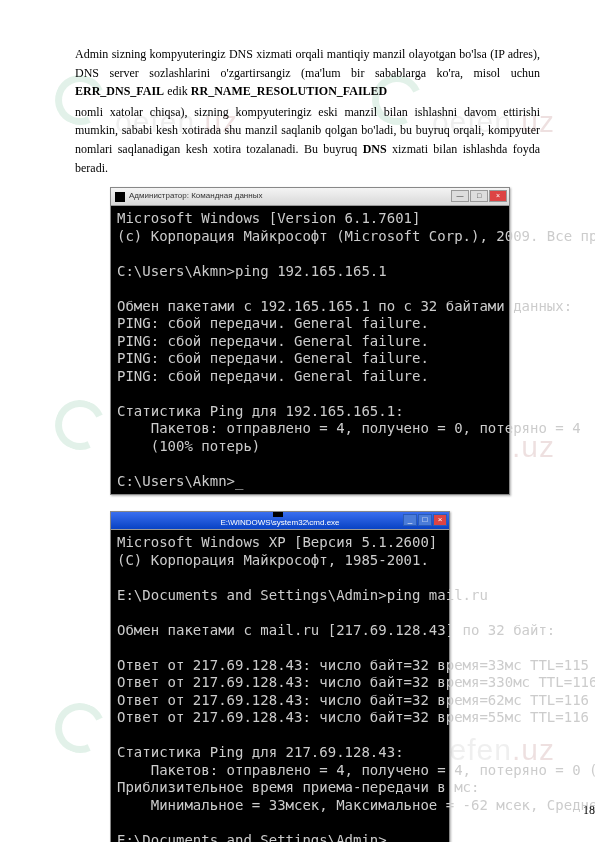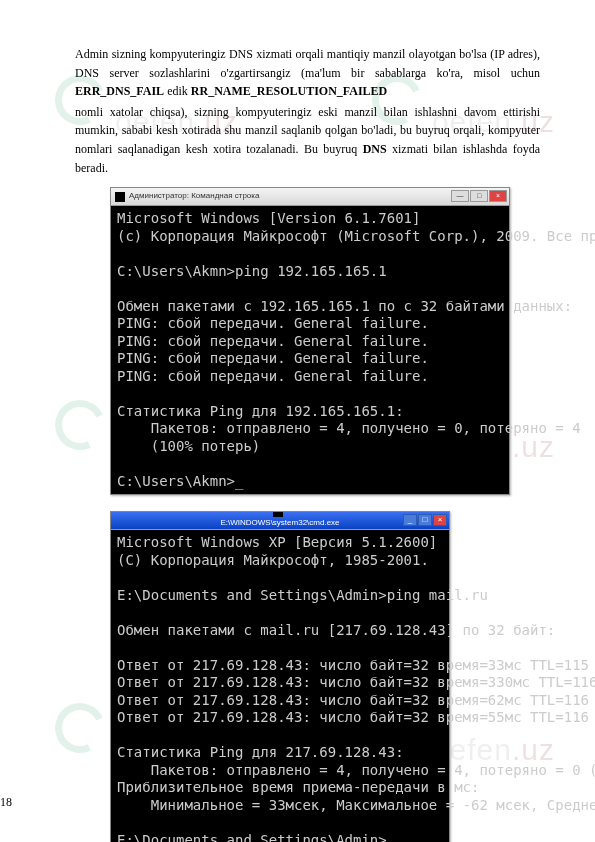--- a/index.html
+++ b/index.html
@@ -161,7 +161,7 @@
   <div class="terminal-window t1">
     <div class="titlebar">
       <span class="titlebar-icon"></span>
-      <span>Администратор: Командная строка</span>
+      <span>Администратор: Командная данных</span>
       <div class="win-btns">
         <div class="win-btn">—</div>
         <div class="win-btn">□</div>

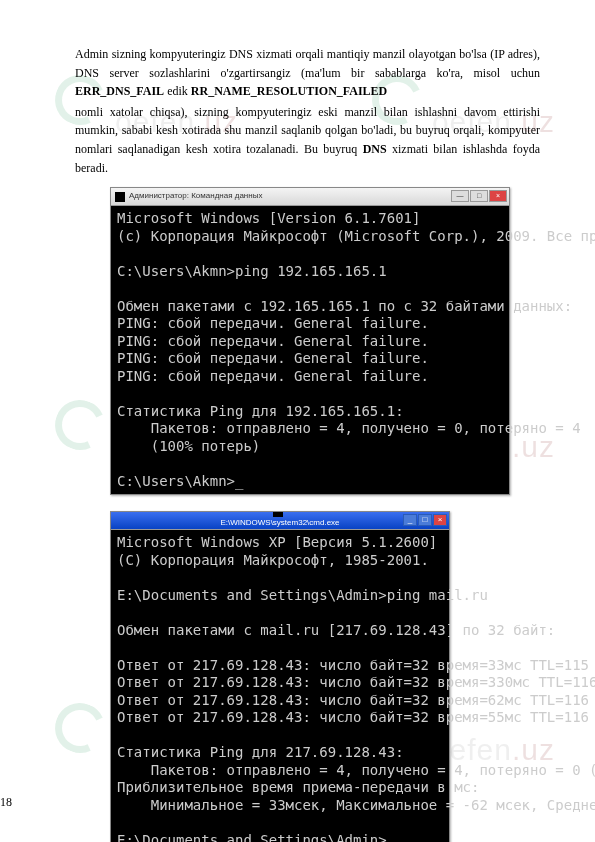--- a/index.html
+++ b/index.html
@@ -126,10 +126,10 @@
     .win-btn-xp.close { background: #d44; }
     .page-num {
       position: absolute;
-      bottom: 32px;
+      bottom: 24px;
       left: 0;
       right: 0;
-      text-align: left;
+      text-align: right;
       font-size: 12px;
     }
     .t1 { width: 400px; }

